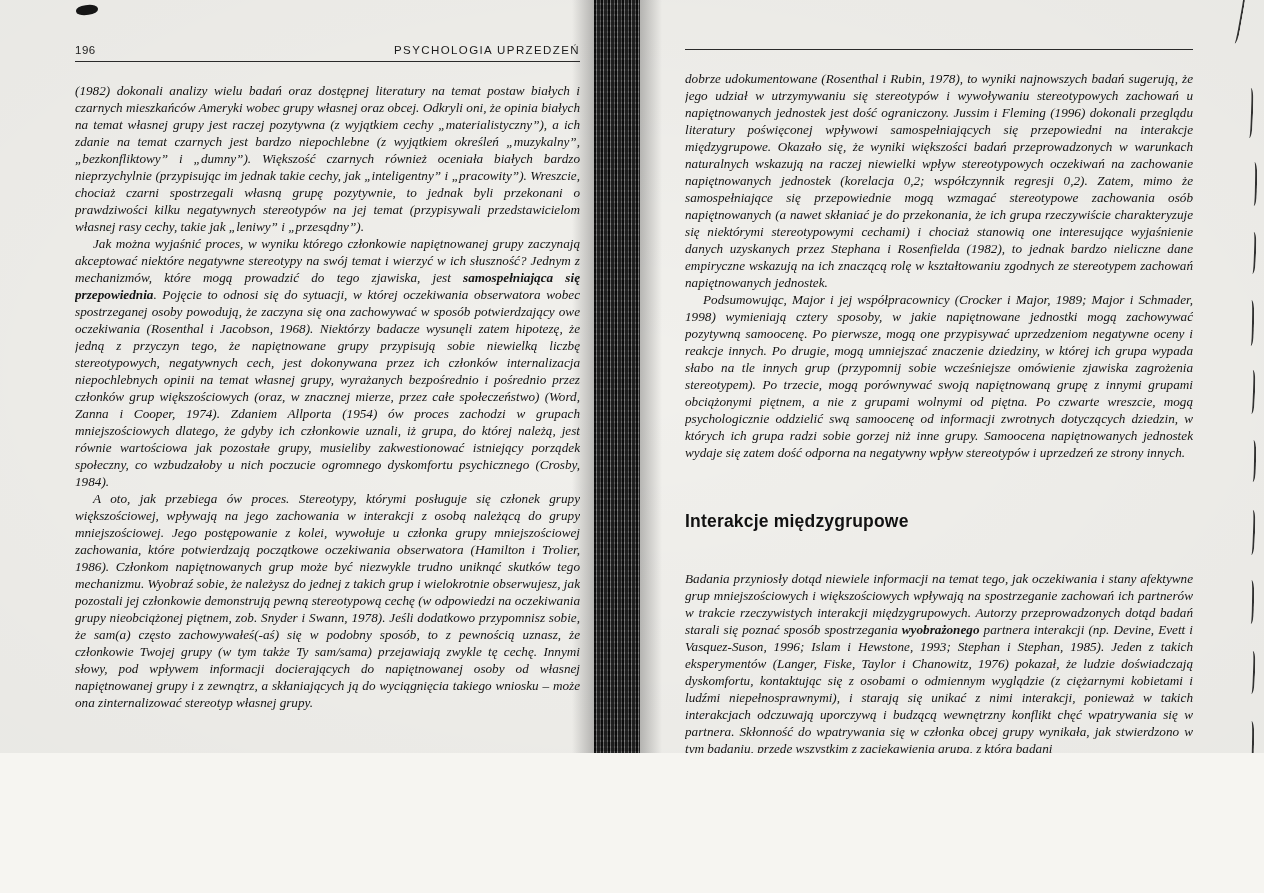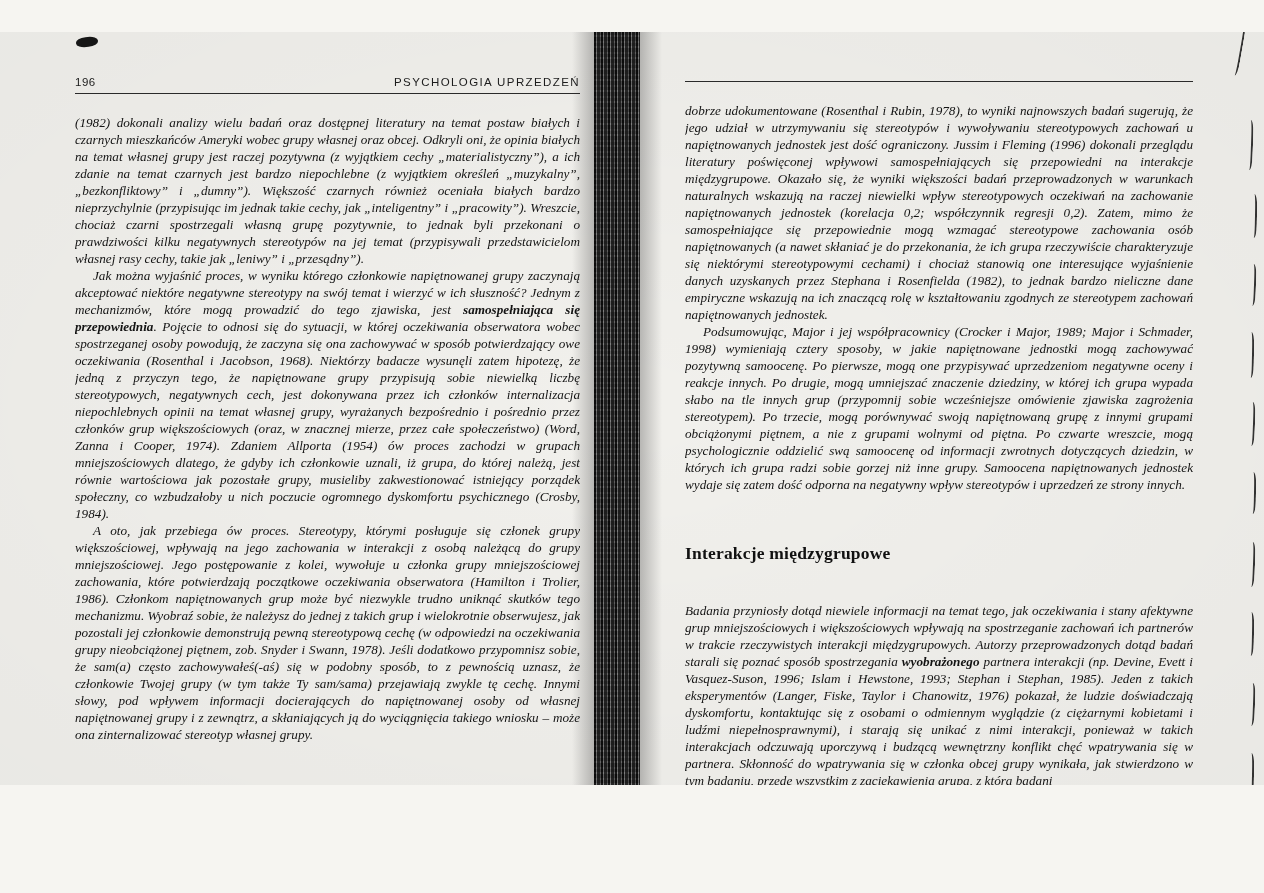--- a/index.html
+++ b/index.html
@@ -13,7 +13,6 @@
     background:
       radial-gradient(ellipse at 50% 50%, rgba(0,0,0,0.02), rgba(0,0,0,0.05) 95%),
       #f6f5f1;
-    margin-top: 32px;
   }
   
   .page{

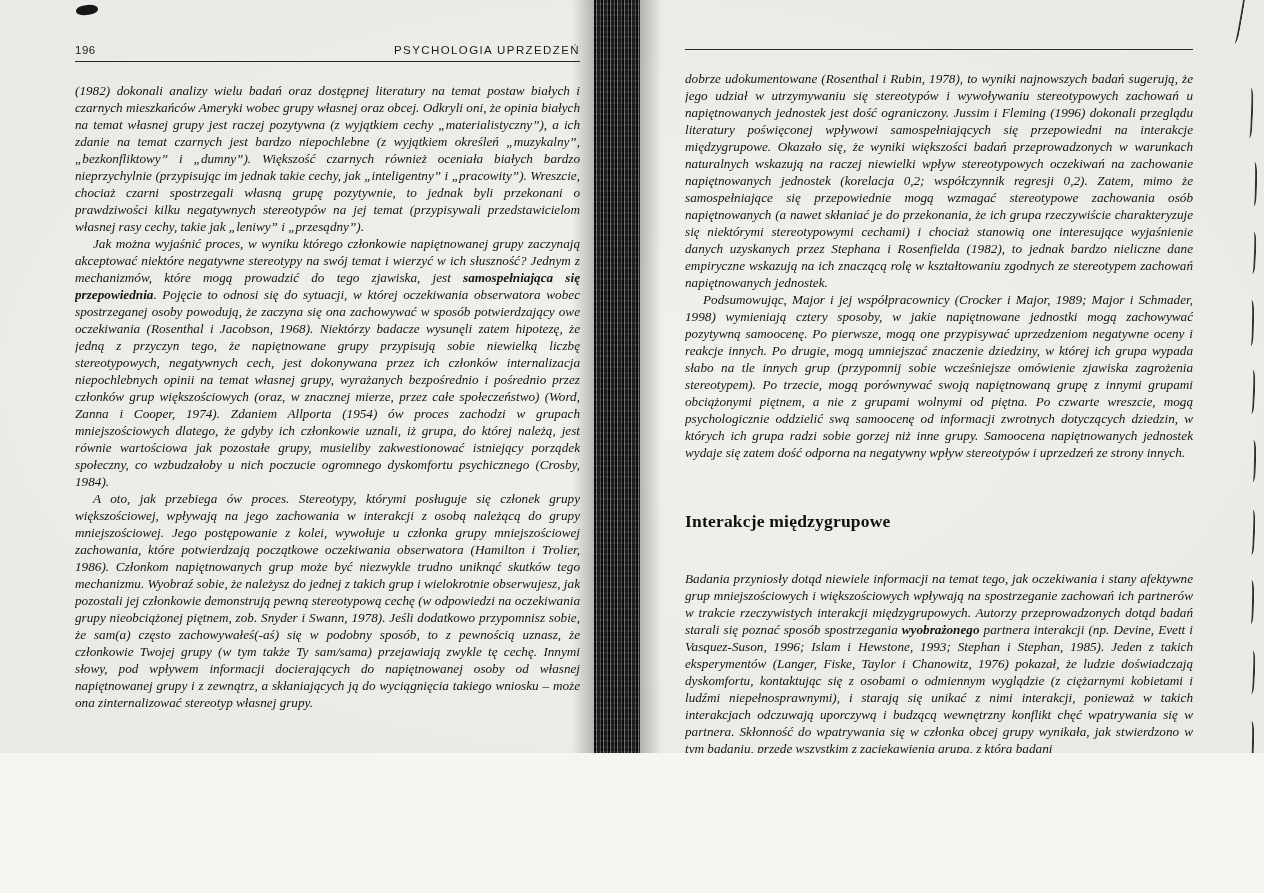--- a/index.html
+++ b/index.html
@@ -41,7 +41,7 @@
   .page-body p.indent{text-indent:18px;}
   .page-body .bold{font-weight:bold;}
   .section-heading{
-    font-family:Liberation Serif, serif;
+    font-family:Liberation Sans, sans-serif;
     font-size:17.5px;font-weight:bold;color:#111;
     margin:52px 0 40px 0;letter-spacing:0.2px;
     text-align:left;

